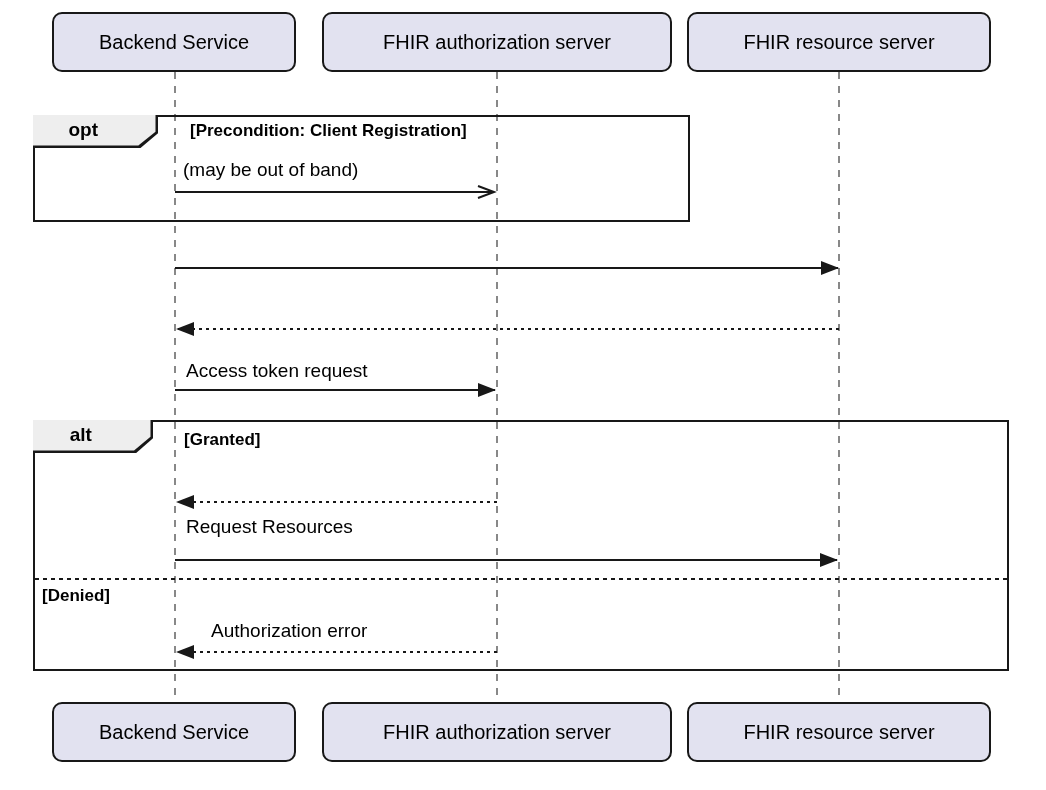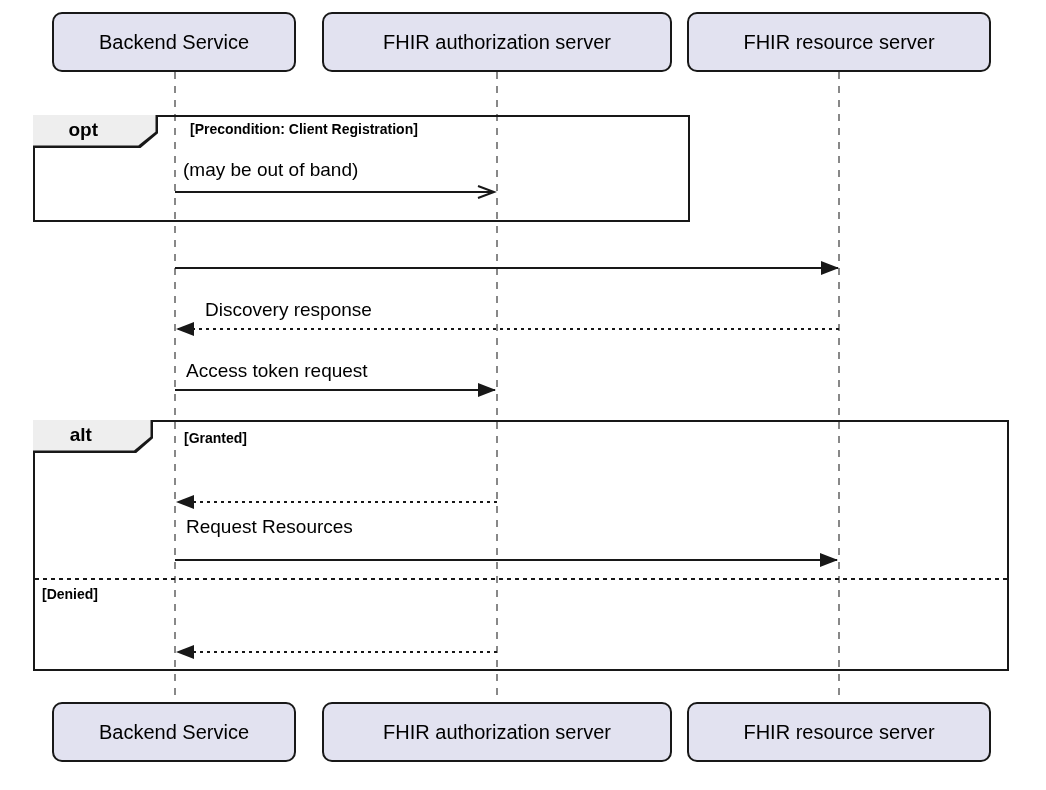--- a/index.html
+++ b/index.html
@@ -45,7 +45,7 @@
     font-weight:bold;font-size:19px;color:var(--text);
   }
   .guard{
-    position:absolute;font-weight:bold;font-size:14px;color:var(--text);
+    position:absolute;font-weight:bold;font-size:17px;color:var(--text);
     white-space:nowrap;z-index:3;
   }
   .msg-label{

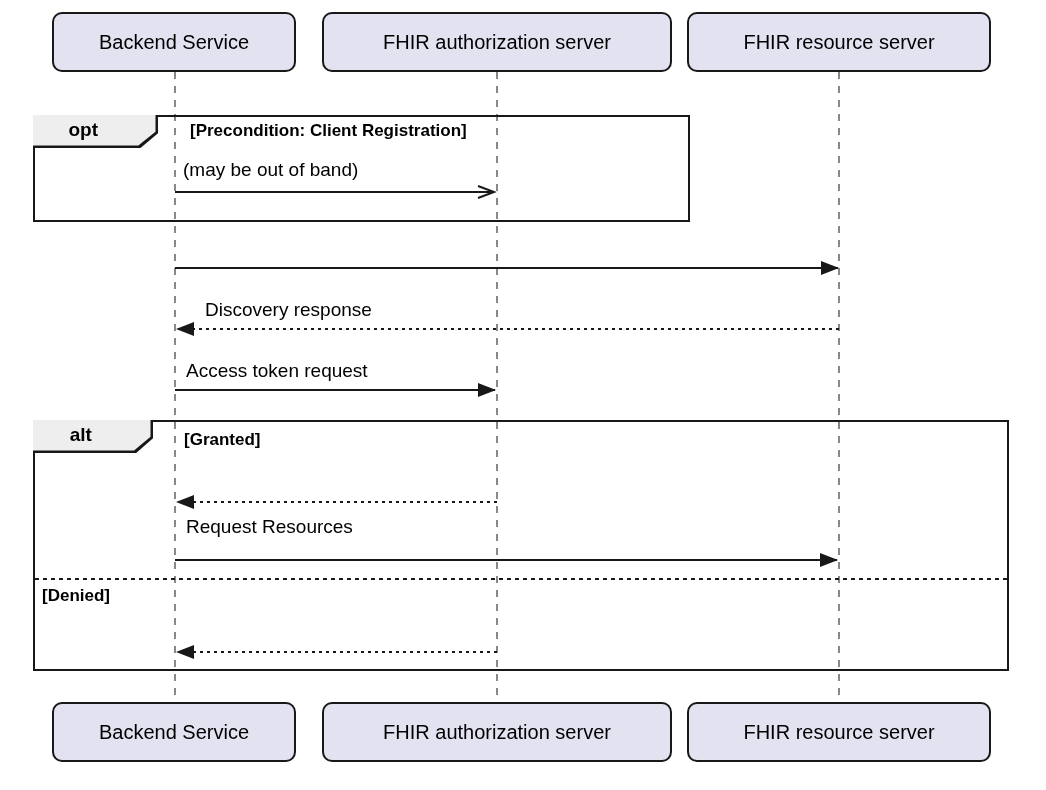--- a/index.html
+++ b/index.html
@@ -108,7 +108,6 @@
   <div class="guard" style="left:42px;top:586px;">[Denied]</div>
 
   <div class="msg-label" style="left:183px;top:159px;">(may be out of band)</div>
-  <div class="msg-label" style="left:205px;top:299px;">Discovery response</div>
   <div class="msg-label" style="left:186px;top:360px;">Access token request</div>
   <div class="msg-label" style="left:186px;top:516px;">Request Resources</div>
 

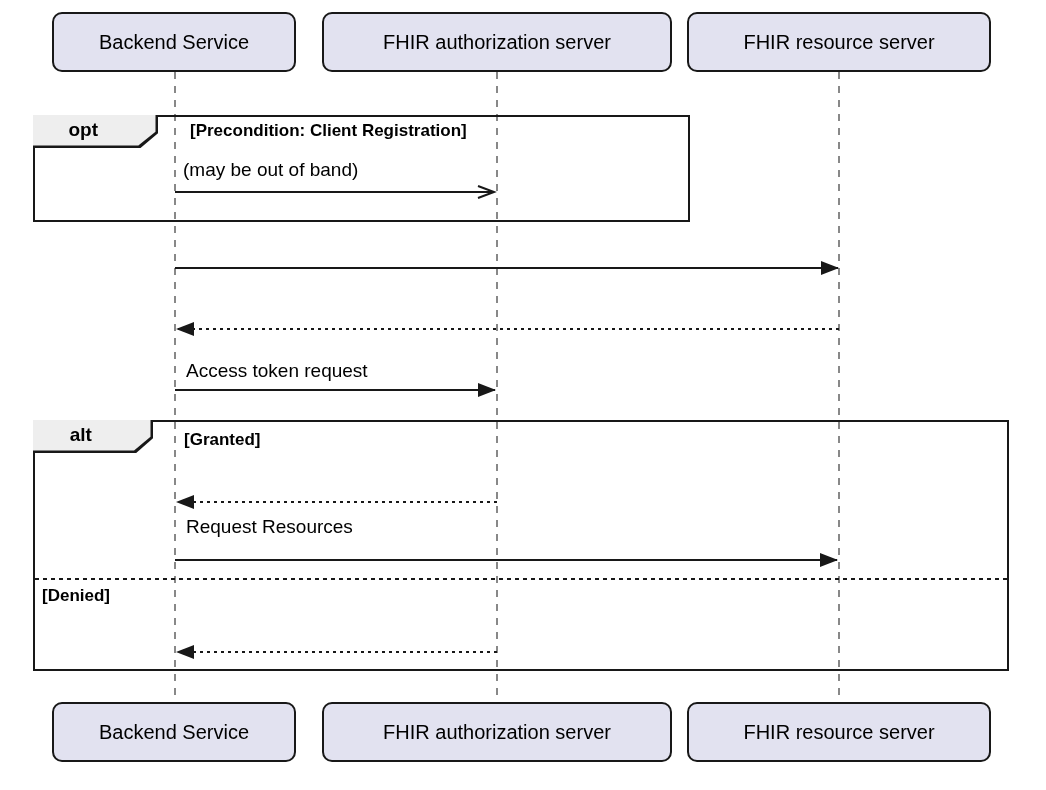--- a/index.html
+++ b/index.html
@@ -110,6 +110,7 @@
   <div class="msg-label" style="left:183px;top:159px;">(may be out of band)</div>
   <div class="msg-label" style="left:186px;top:360px;">Access token request</div>
   <div class="msg-label" style="left:186px;top:516px;">Request Resources</div>
+  <div class="msg-label" style="left:211px;top:620px;">Authorization error</div>
 
   <div class="participant" style="left:52px;top:702px;width:244px;">
     <span>Backend Service</span>

